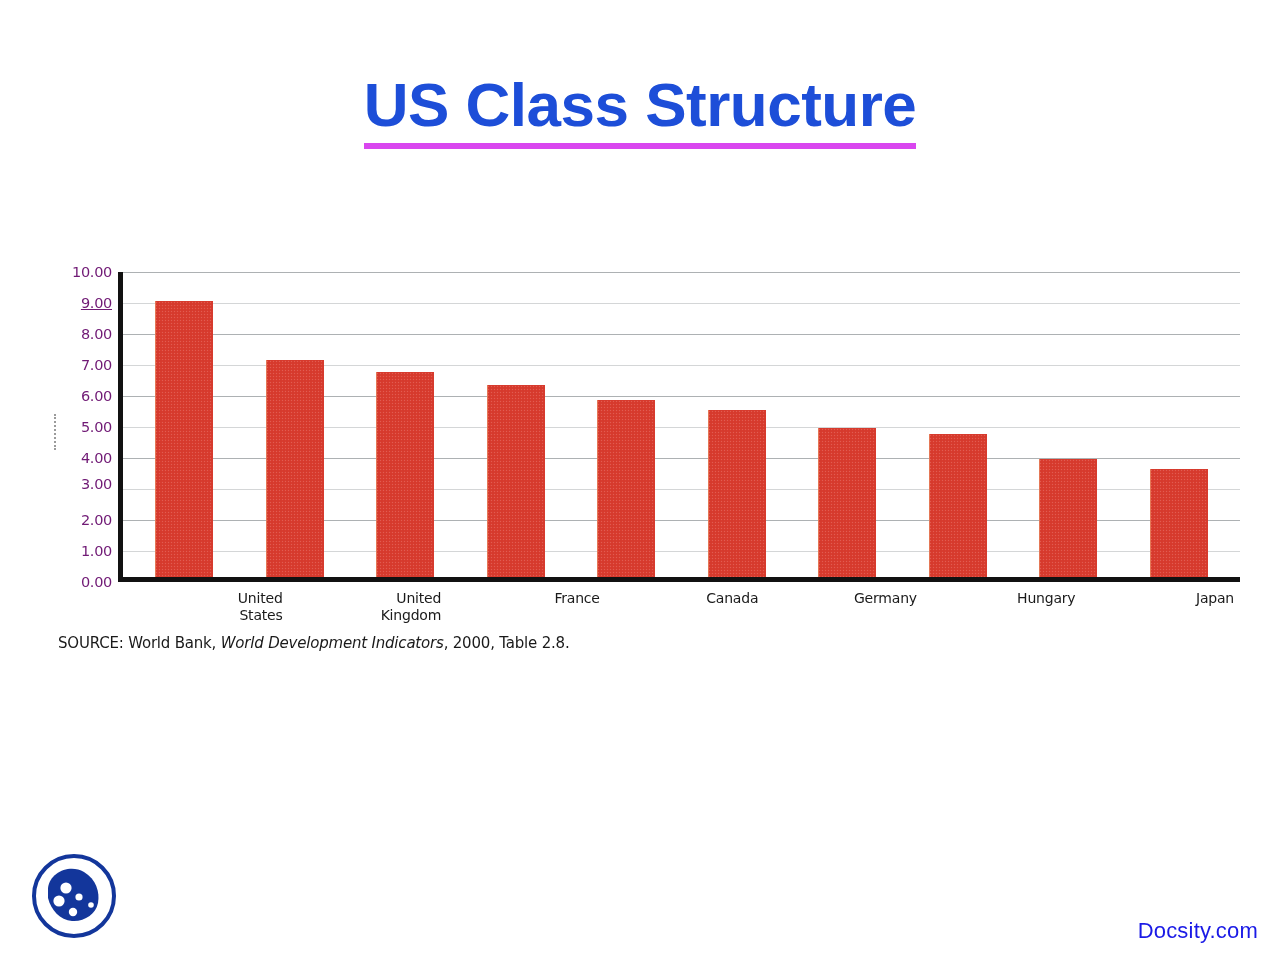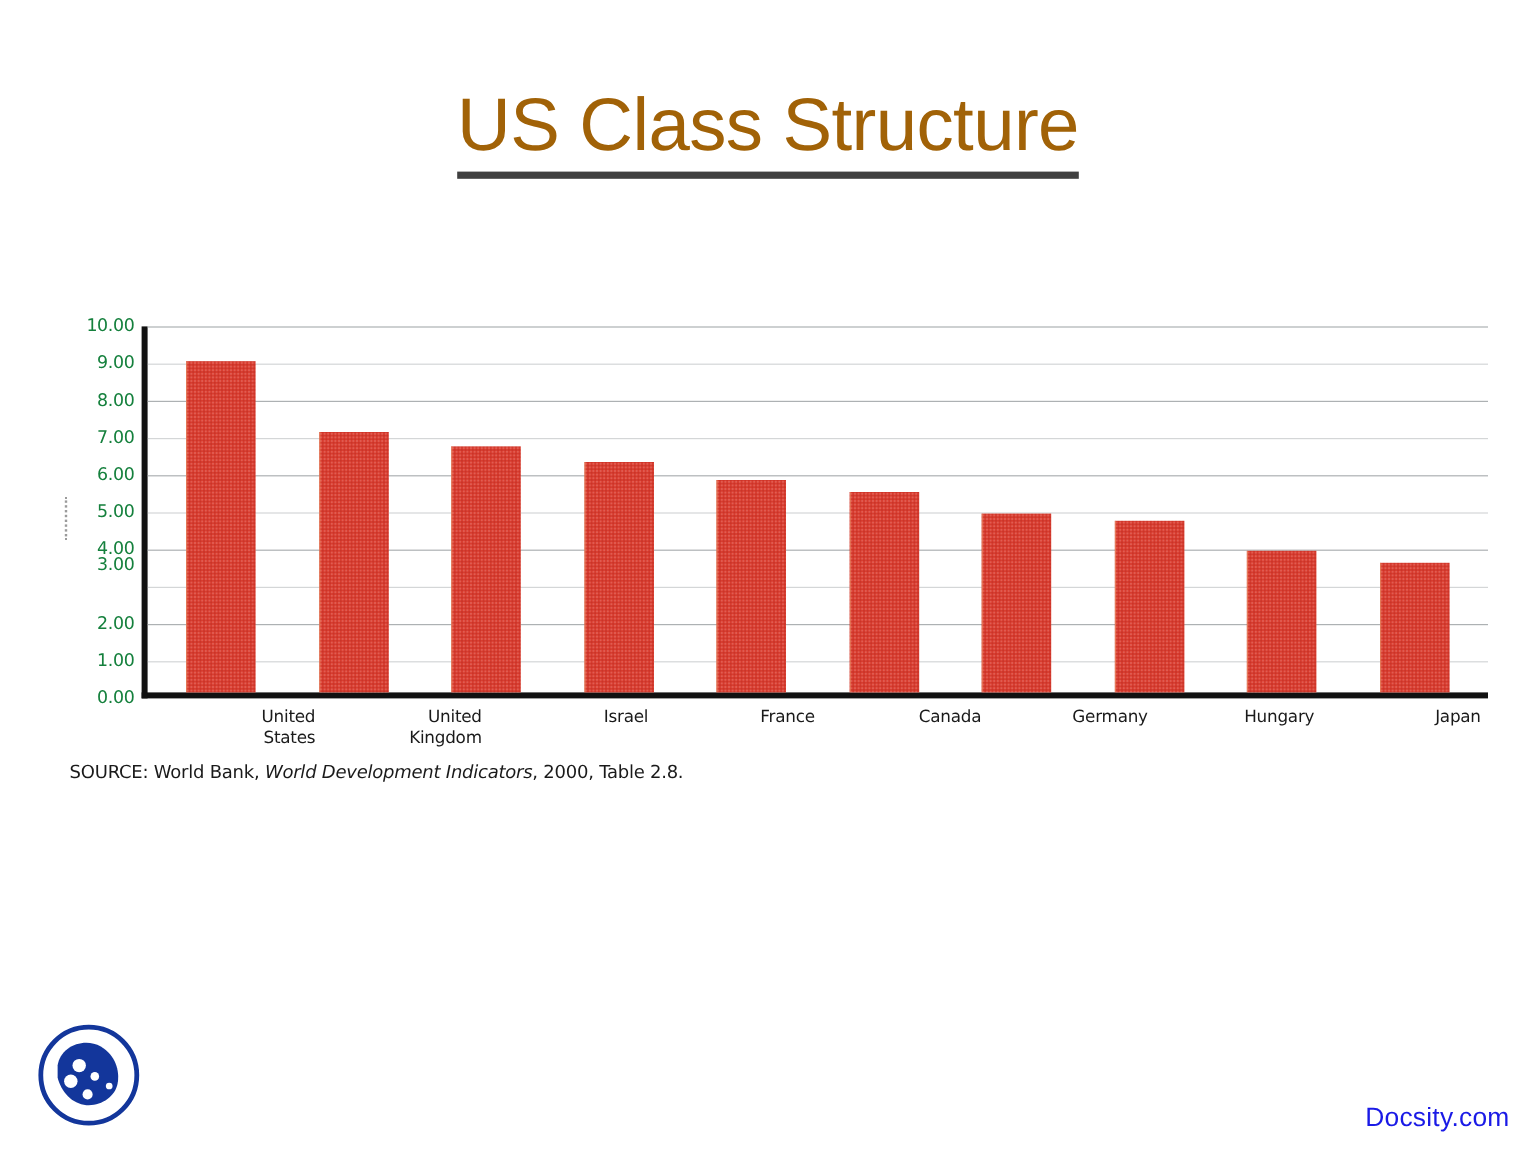--- a/index.html
+++ b/index.html
@@ -26,11 +26,11 @@
   #slide-title .title-text {
     display: inline-block;
     font-size: 62px;
-    font-weight: normal;
-    color: #a16207;
+    font-weight: bold;
+    color: #1d4ed8;
     letter-spacing: -0.5px;
     line-height: 1.05;
-    border-bottom: 6px solid #404040;
+    border-bottom: 6px solid #d946ef;
     padding-bottom: 6px;
   }
 

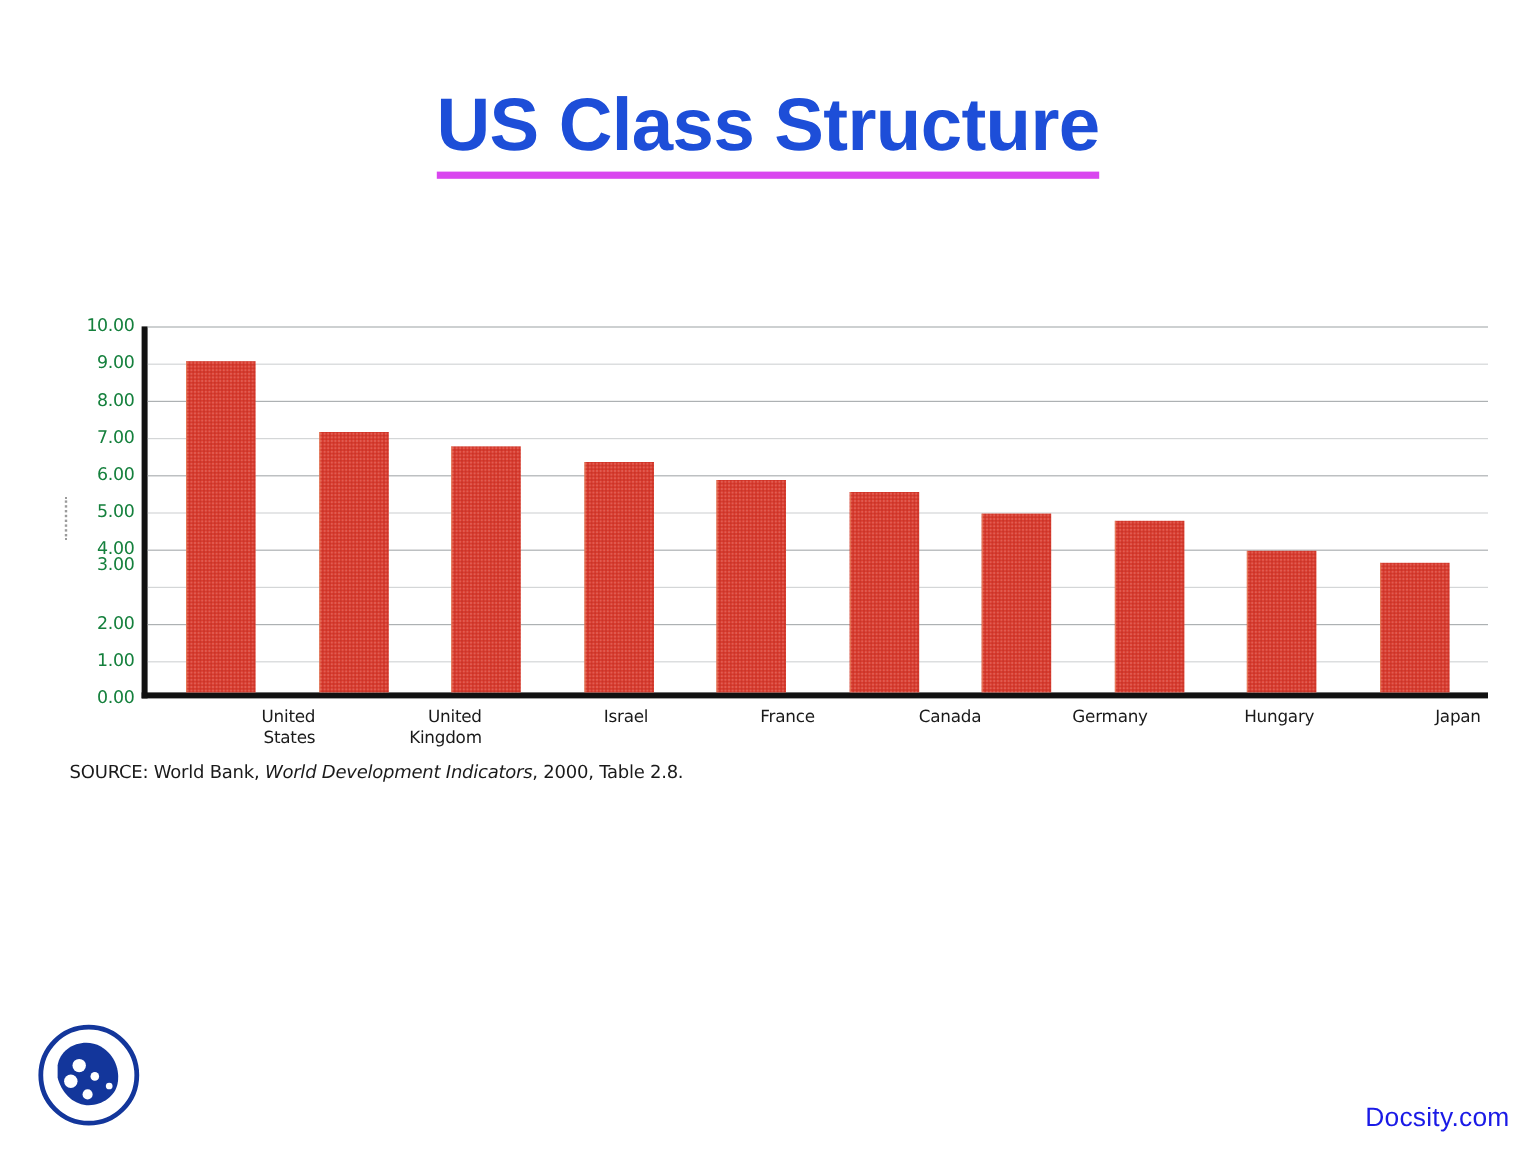--- a/index.html
+++ b/index.html
@@ -65,7 +65,7 @@
     transform: translateY(-50%);
     font-family: "DejaVu Sans", sans-serif;
     font-size: 14.5px;
-    color: #15803d;
+    color: #701a75;
     white-space: nowrap;
     letter-spacing: -0.3px;
   }

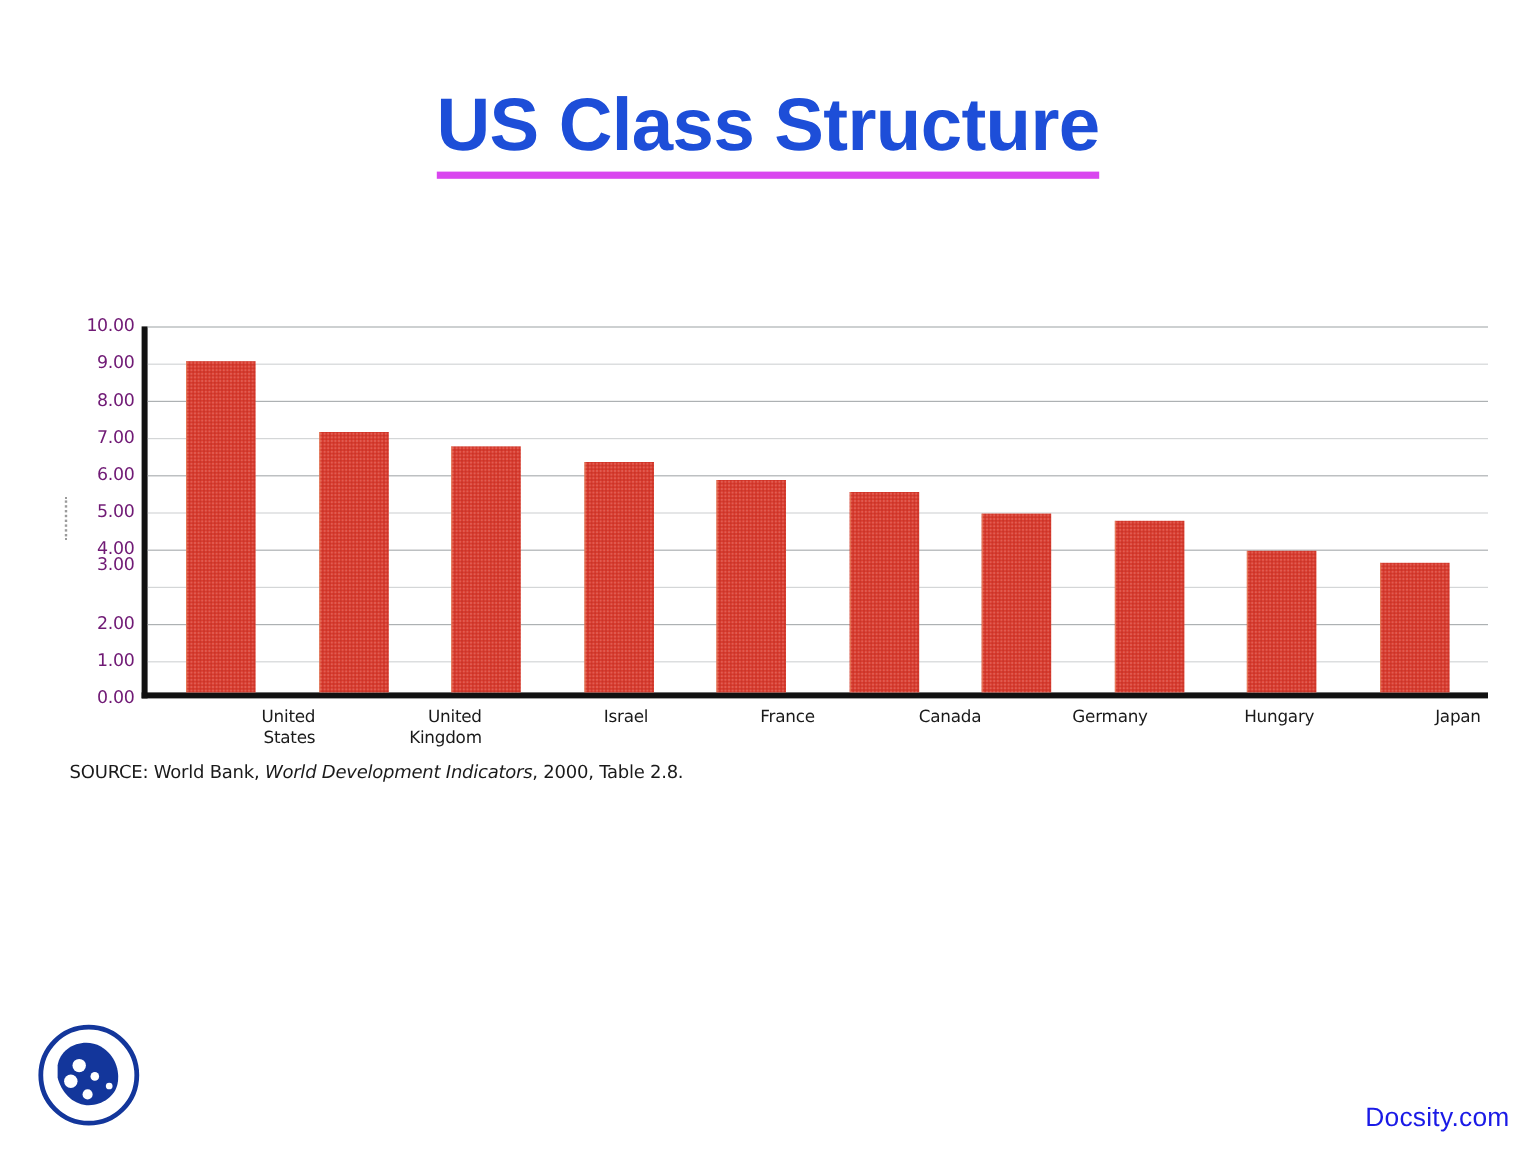--- a/index.html
+++ b/index.html
@@ -202,7 +202,7 @@
 
     <div id="y-axis-labels">
         <div class="ytick" style="top: 0px;">10.00</div>
-        <div class="ytick" style="top: 31px;">9.00</div>
+        <div class="ytick" style="top: 31px; text-decoration: underline;">9.00</div>
         <div class="ytick" style="top: 62px;">8.00</div>
         <div class="ytick" style="top: 93px;">7.00</div>
         <div class="ytick" style="top: 124px;">6.00</div>

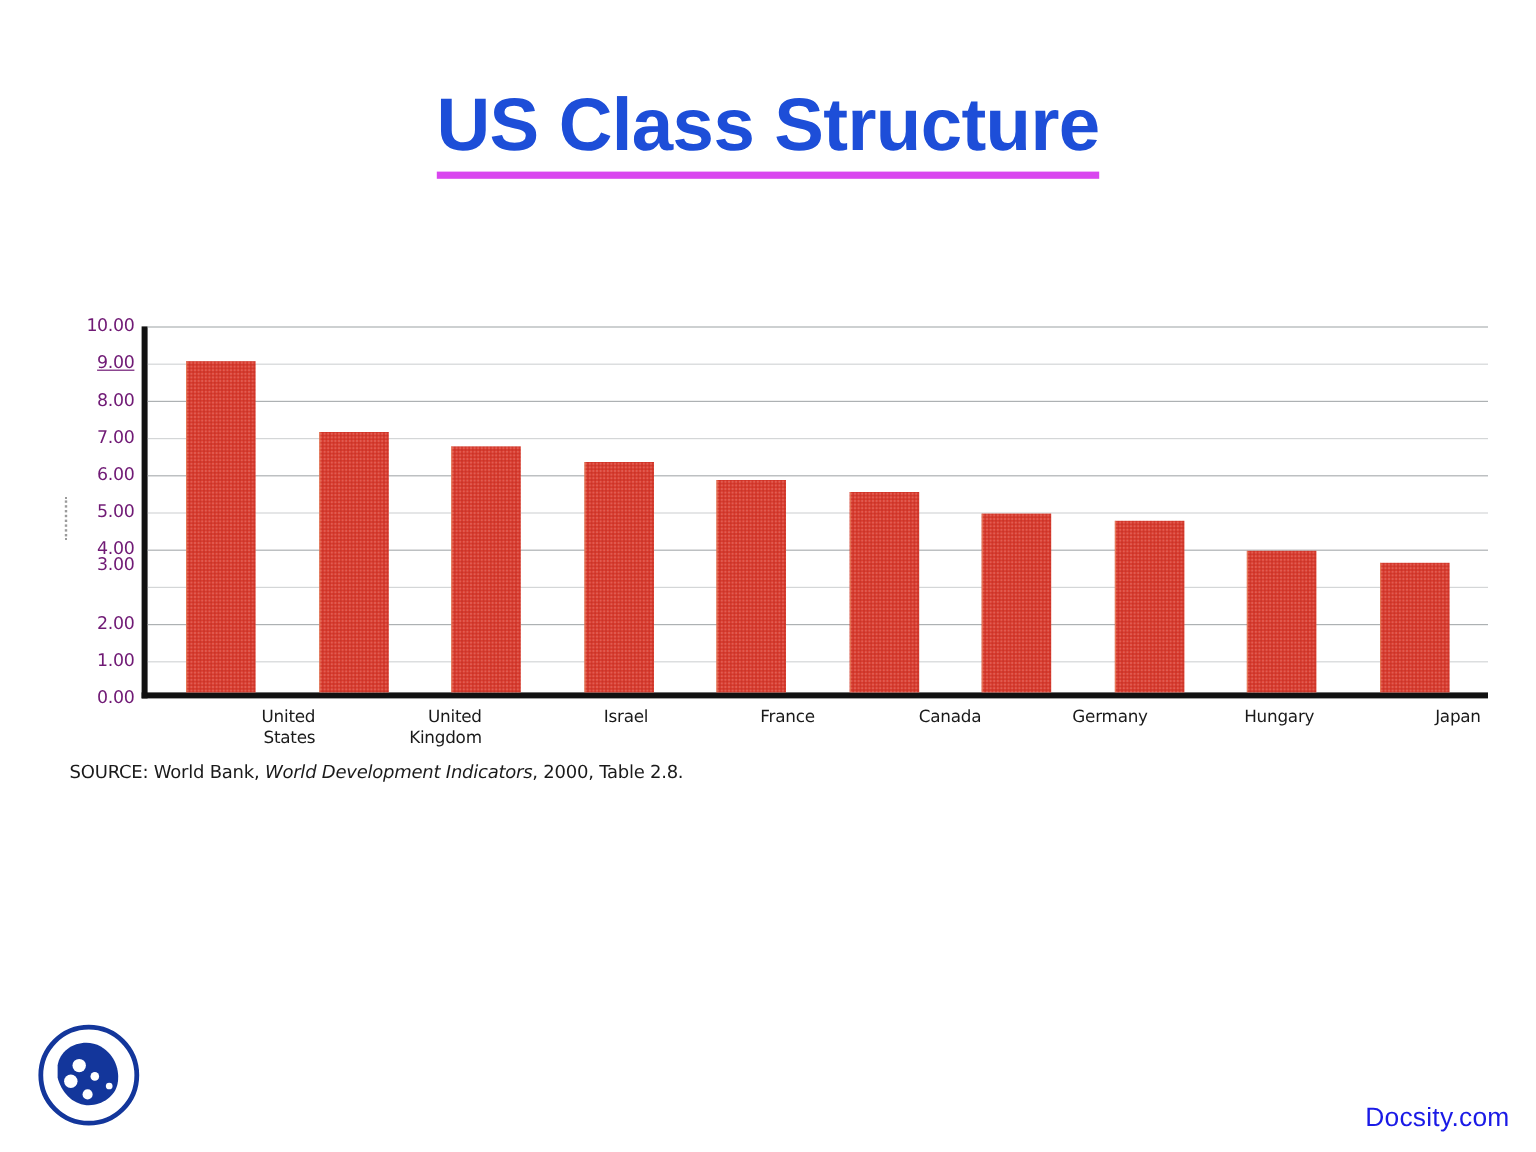--- a/index.html
+++ b/index.html
@@ -208,7 +208,7 @@
         <div class="ytick" style="top: 124px;">6.00</div>
         <div class="ytick" style="top: 155px; margin-left: 23px;">5.00</div>
         <div class="ytick" style="top: 186px;">4.00</div>
-        <div class="ytick" style="top: 199px;">3.00</div>
+        <div class="ytick" style="top: 212px;">3.00</div>
         <div class="ytick" style="top: 248px;">2.00</div>
         <div class="ytick" style="top: 279px; margin-left: 28px;">1.00</div>
         <div class="ytick" style="top: 310px;">0.00</div>

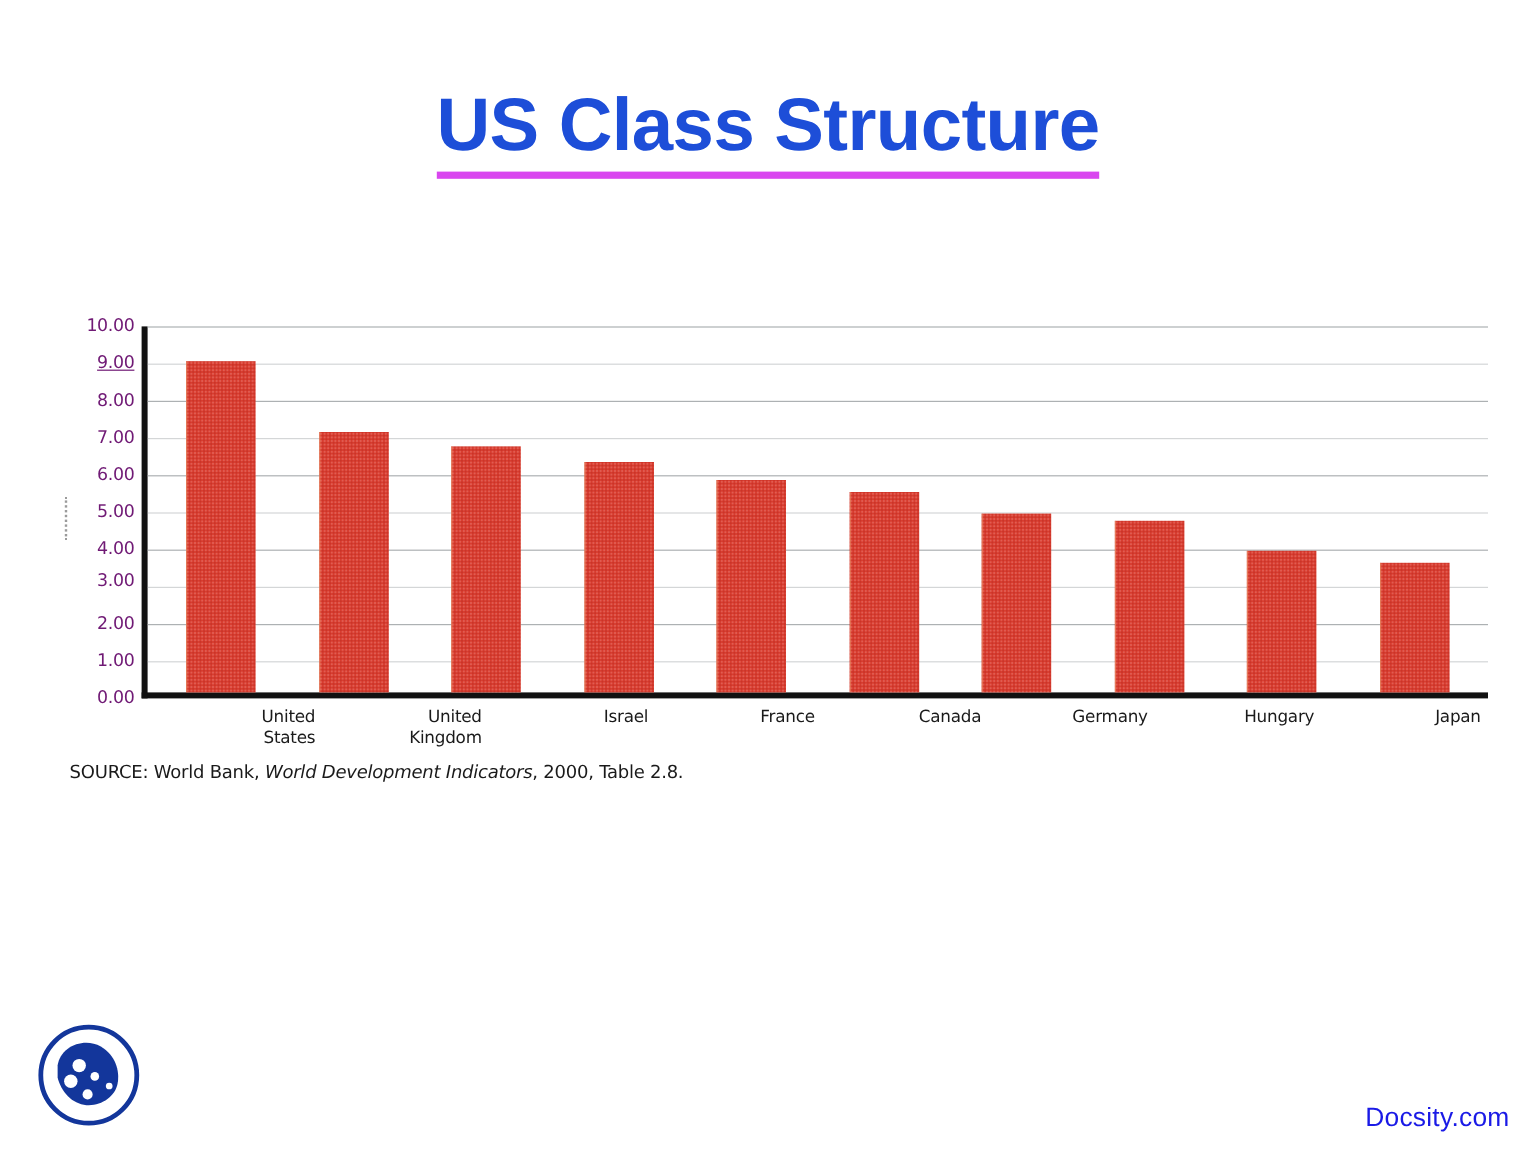--- a/index.html
+++ b/index.html
@@ -272,9 +272,6 @@
           <div>Kingdom</div>
         </div>
         <div class="xtick">
-          <div>Israel</div>
-        </div>
-        <div class="xtick">
           <div>France</div>
         </div>
         <div class="xtick">

